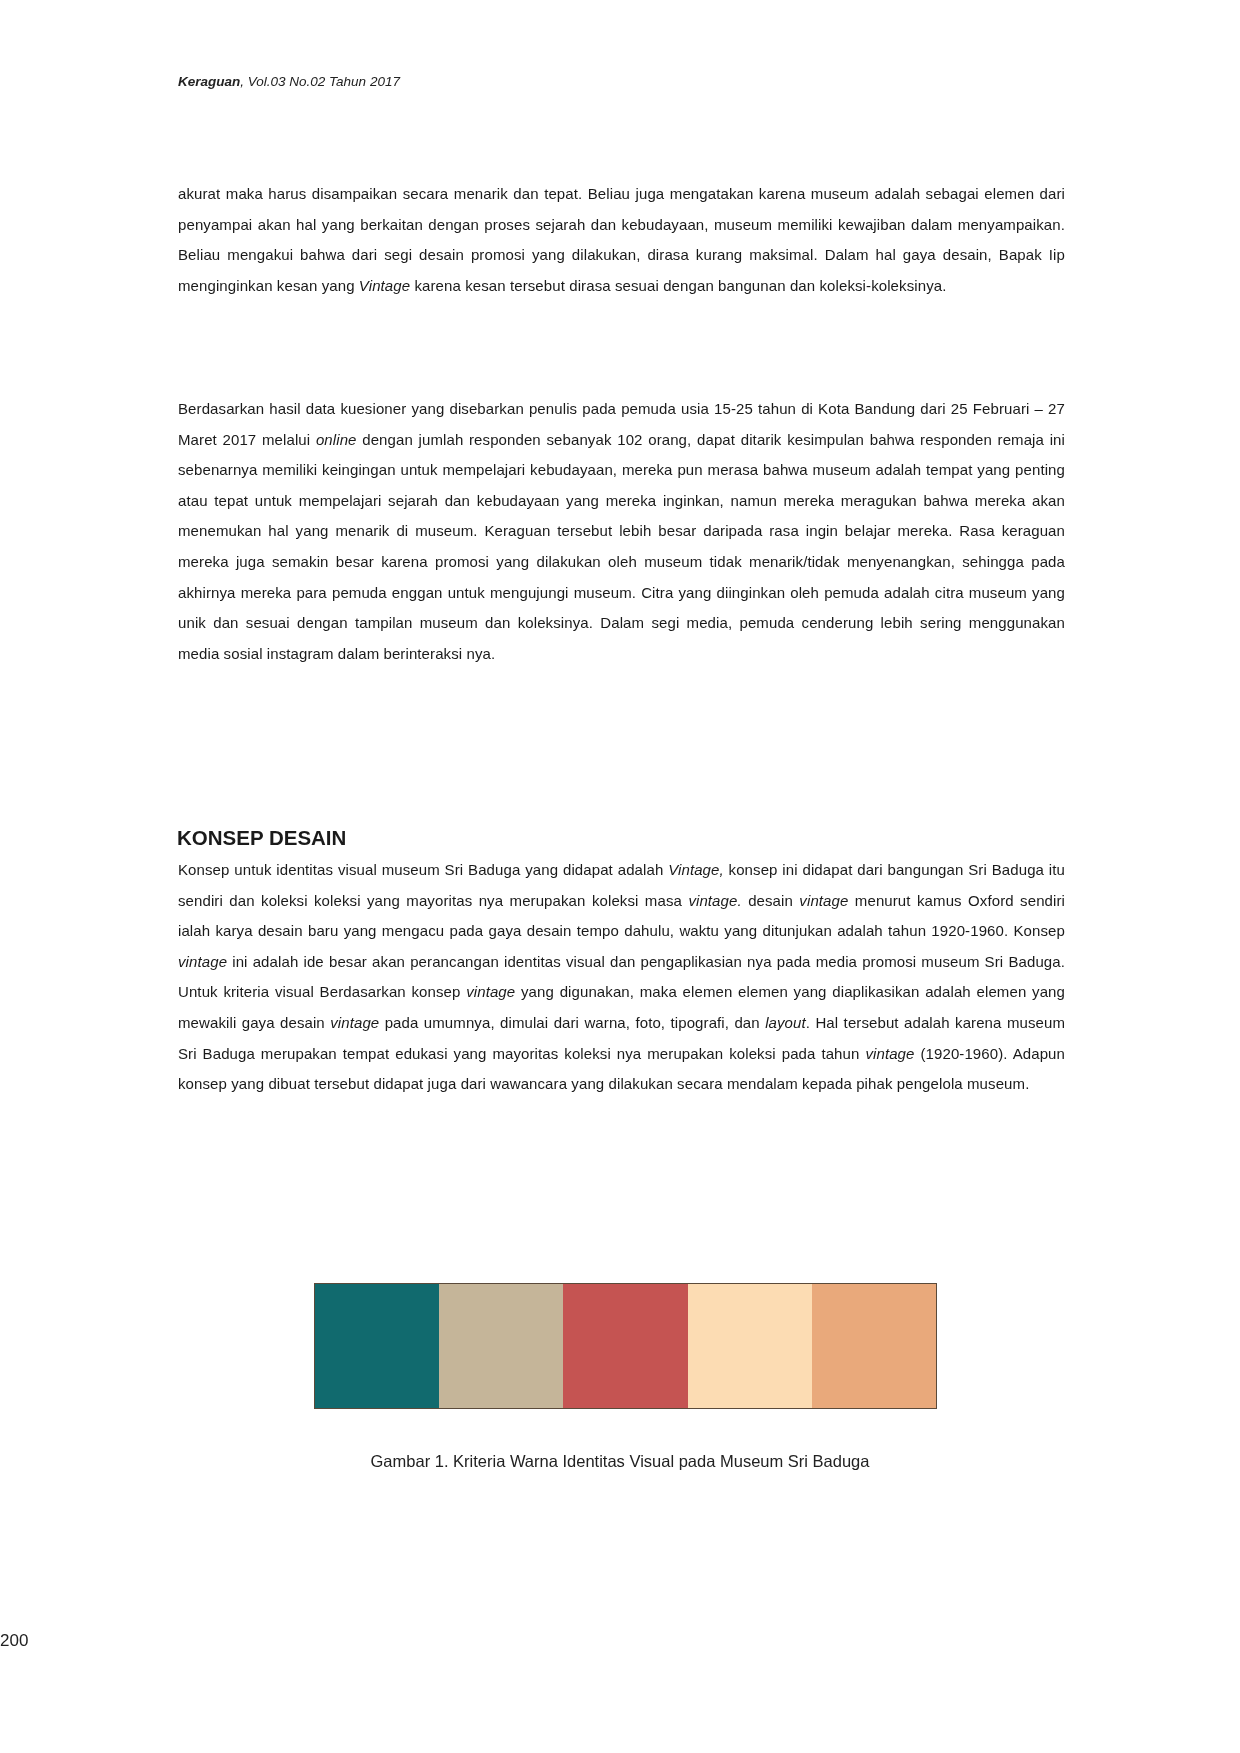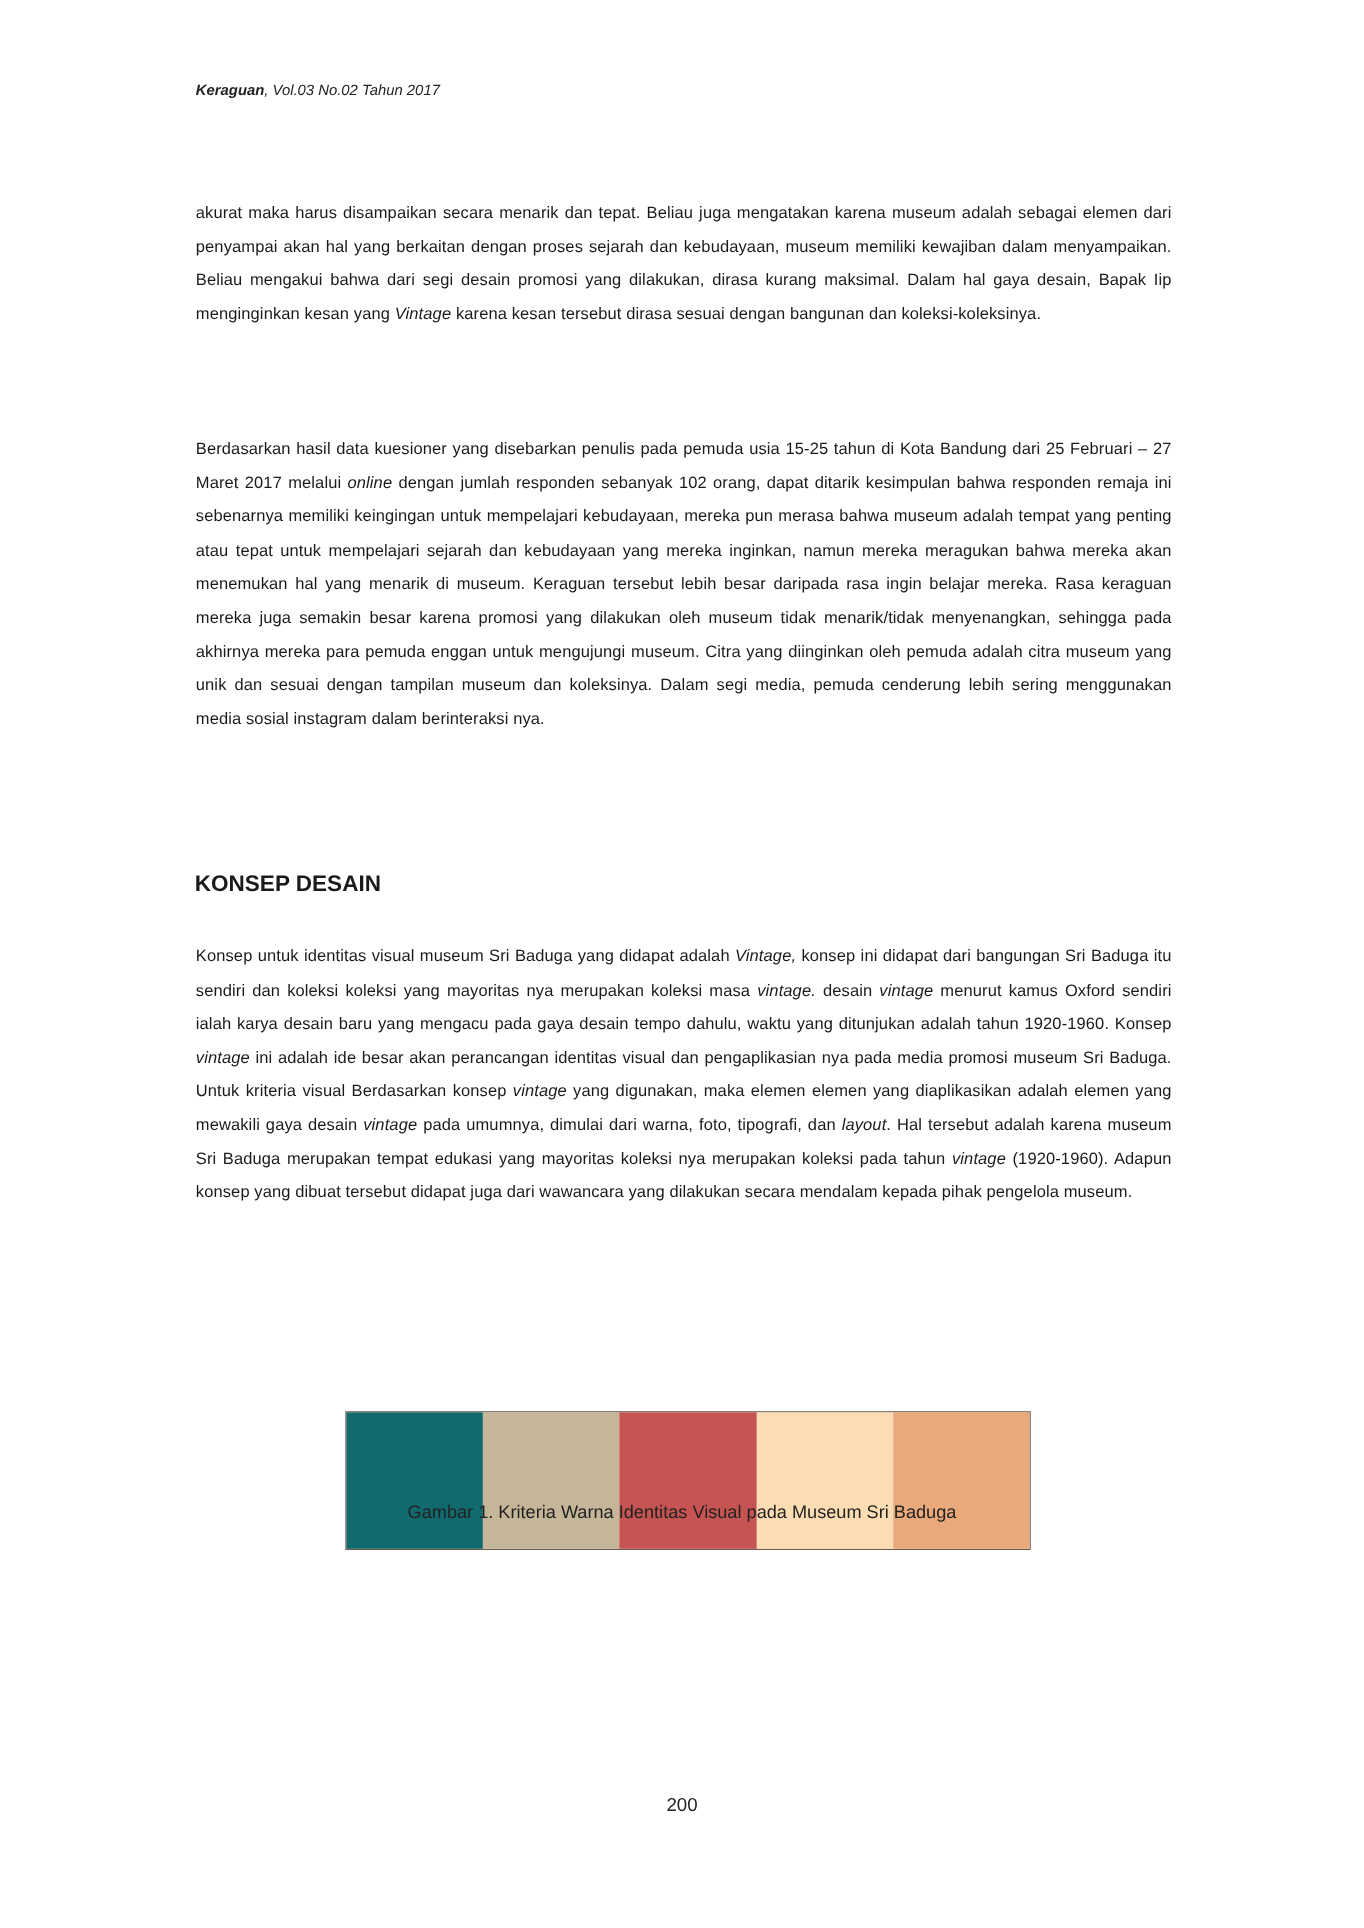--- a/index.html
+++ b/index.html
@@ -11,7 +11,7 @@
                text-align: justify; text-align-last: left; letter-spacing: 0.1px; }
   .p1 { top: 179px; }
   .p2 { top: 394px; }
-  .heading { position: absolute; left: 177px; top: 792px; font-size: 20.5px; font-weight: bold; }
+  .heading { position: absolute; left: 177px; top: 826px; font-size: 20.5px; font-weight: bold; }
   .p3 { top: 855px; }
   .body-text p { margin: 0; }
   .body-text i { font-style: italic; }

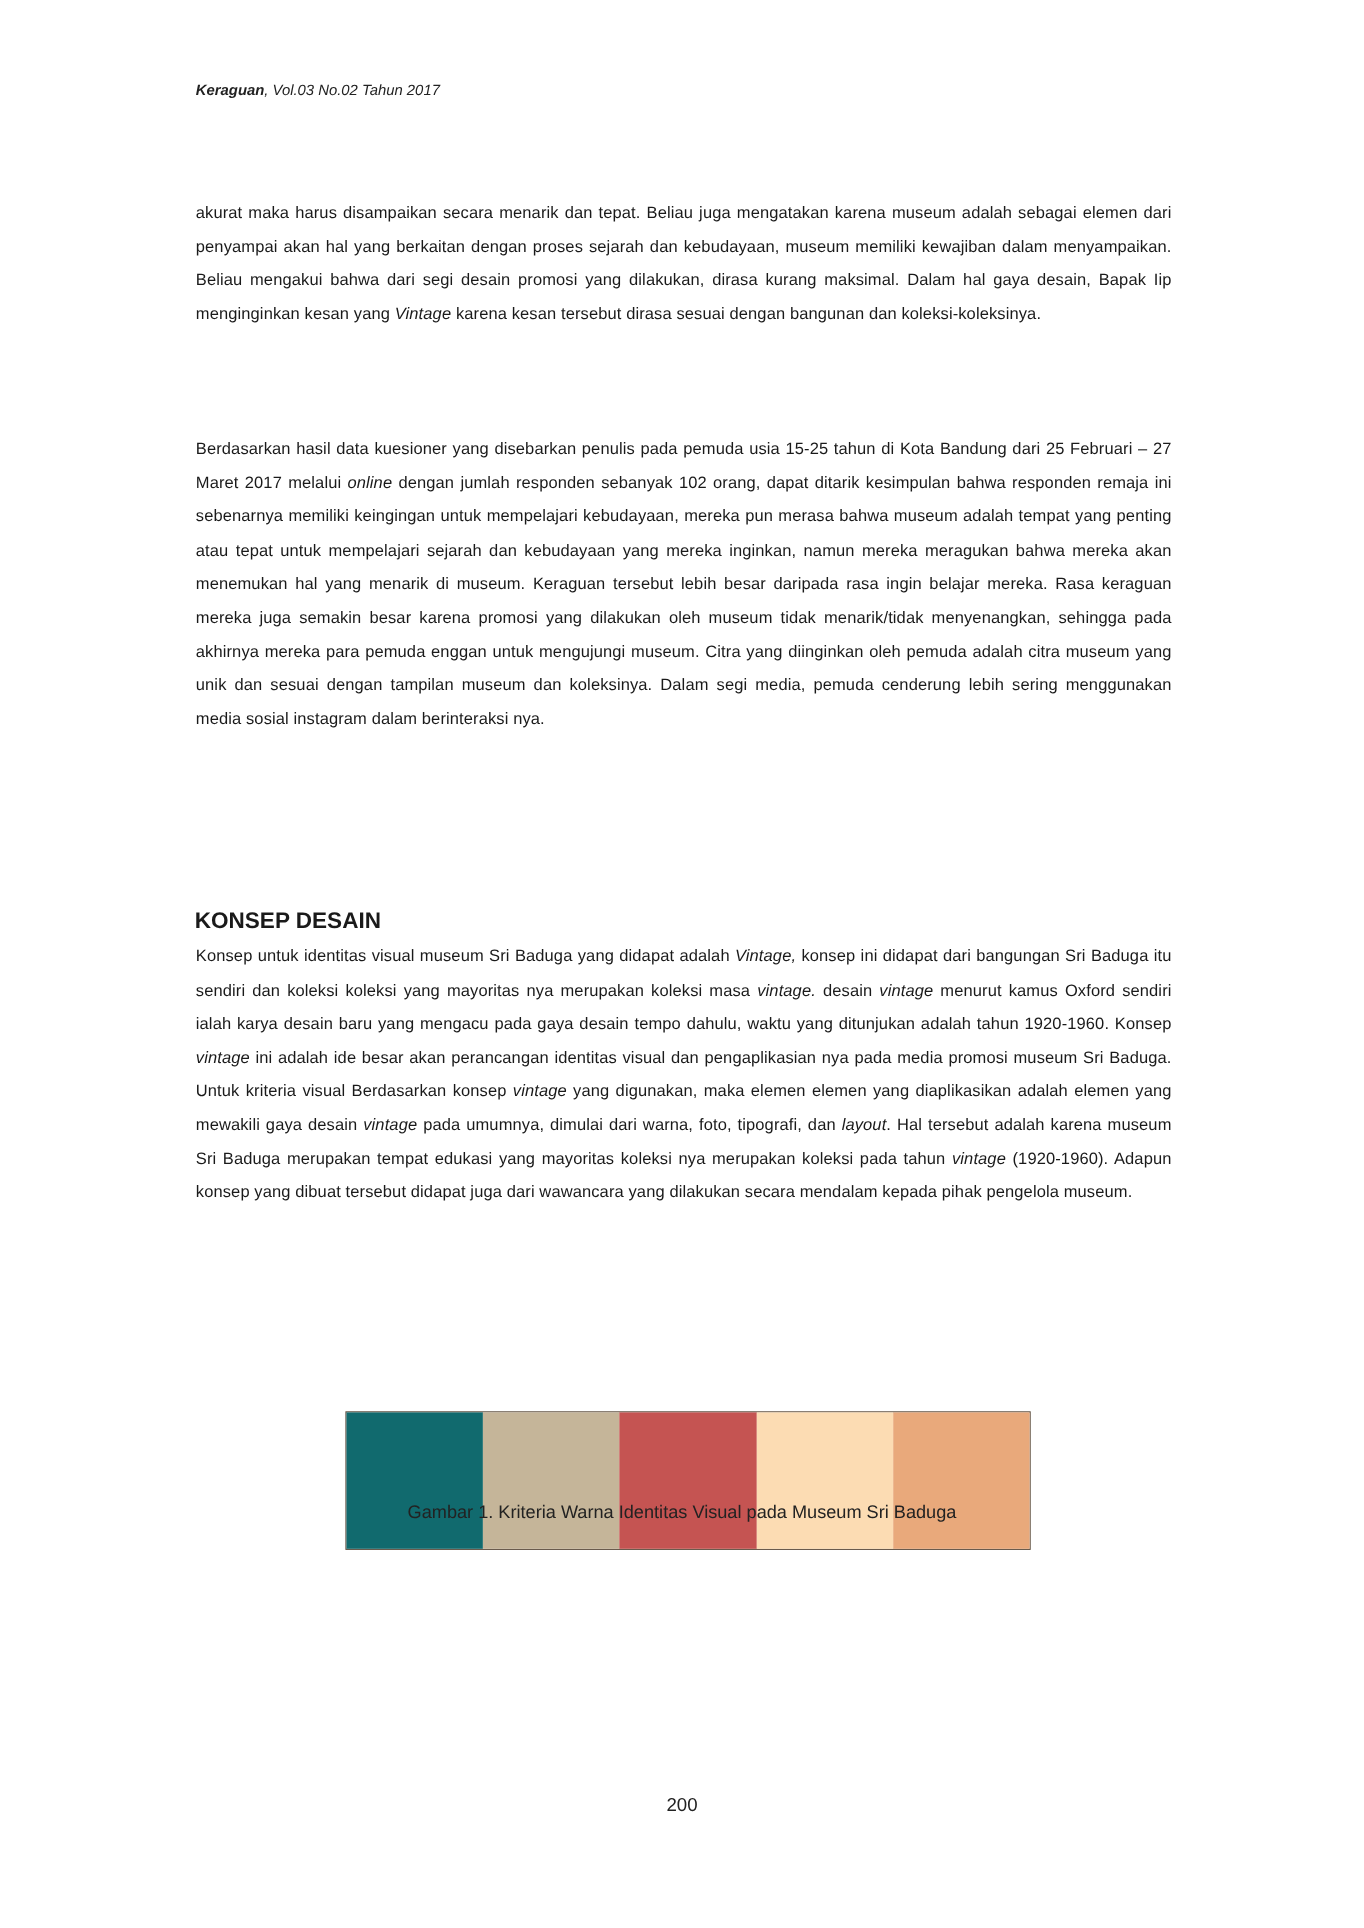--- a/index.html
+++ b/index.html
@@ -18,7 +18,7 @@
   .palette { position: absolute; left: 314px; top: 1283px; width: 623px; height: 126px;
              display: flex; border: 1px solid #5a4a3a; box-sizing: border-box; }
   .swatch { flex: 1; height: 100%; }
-  .caption { position: absolute; left: 0; width: 1240px; top: 1363px; text-align: center;
+  .caption { position: absolute; left: 0; width: 1240px; top: 1449px; text-align: center;
              font-size: 16.5px; line-height: 25px; color: #222; }
   .page-number { position: absolute; left: 0; width: 1240px; top: 1631px; text-align: center;
                  font-size: 17px; color: #222; }

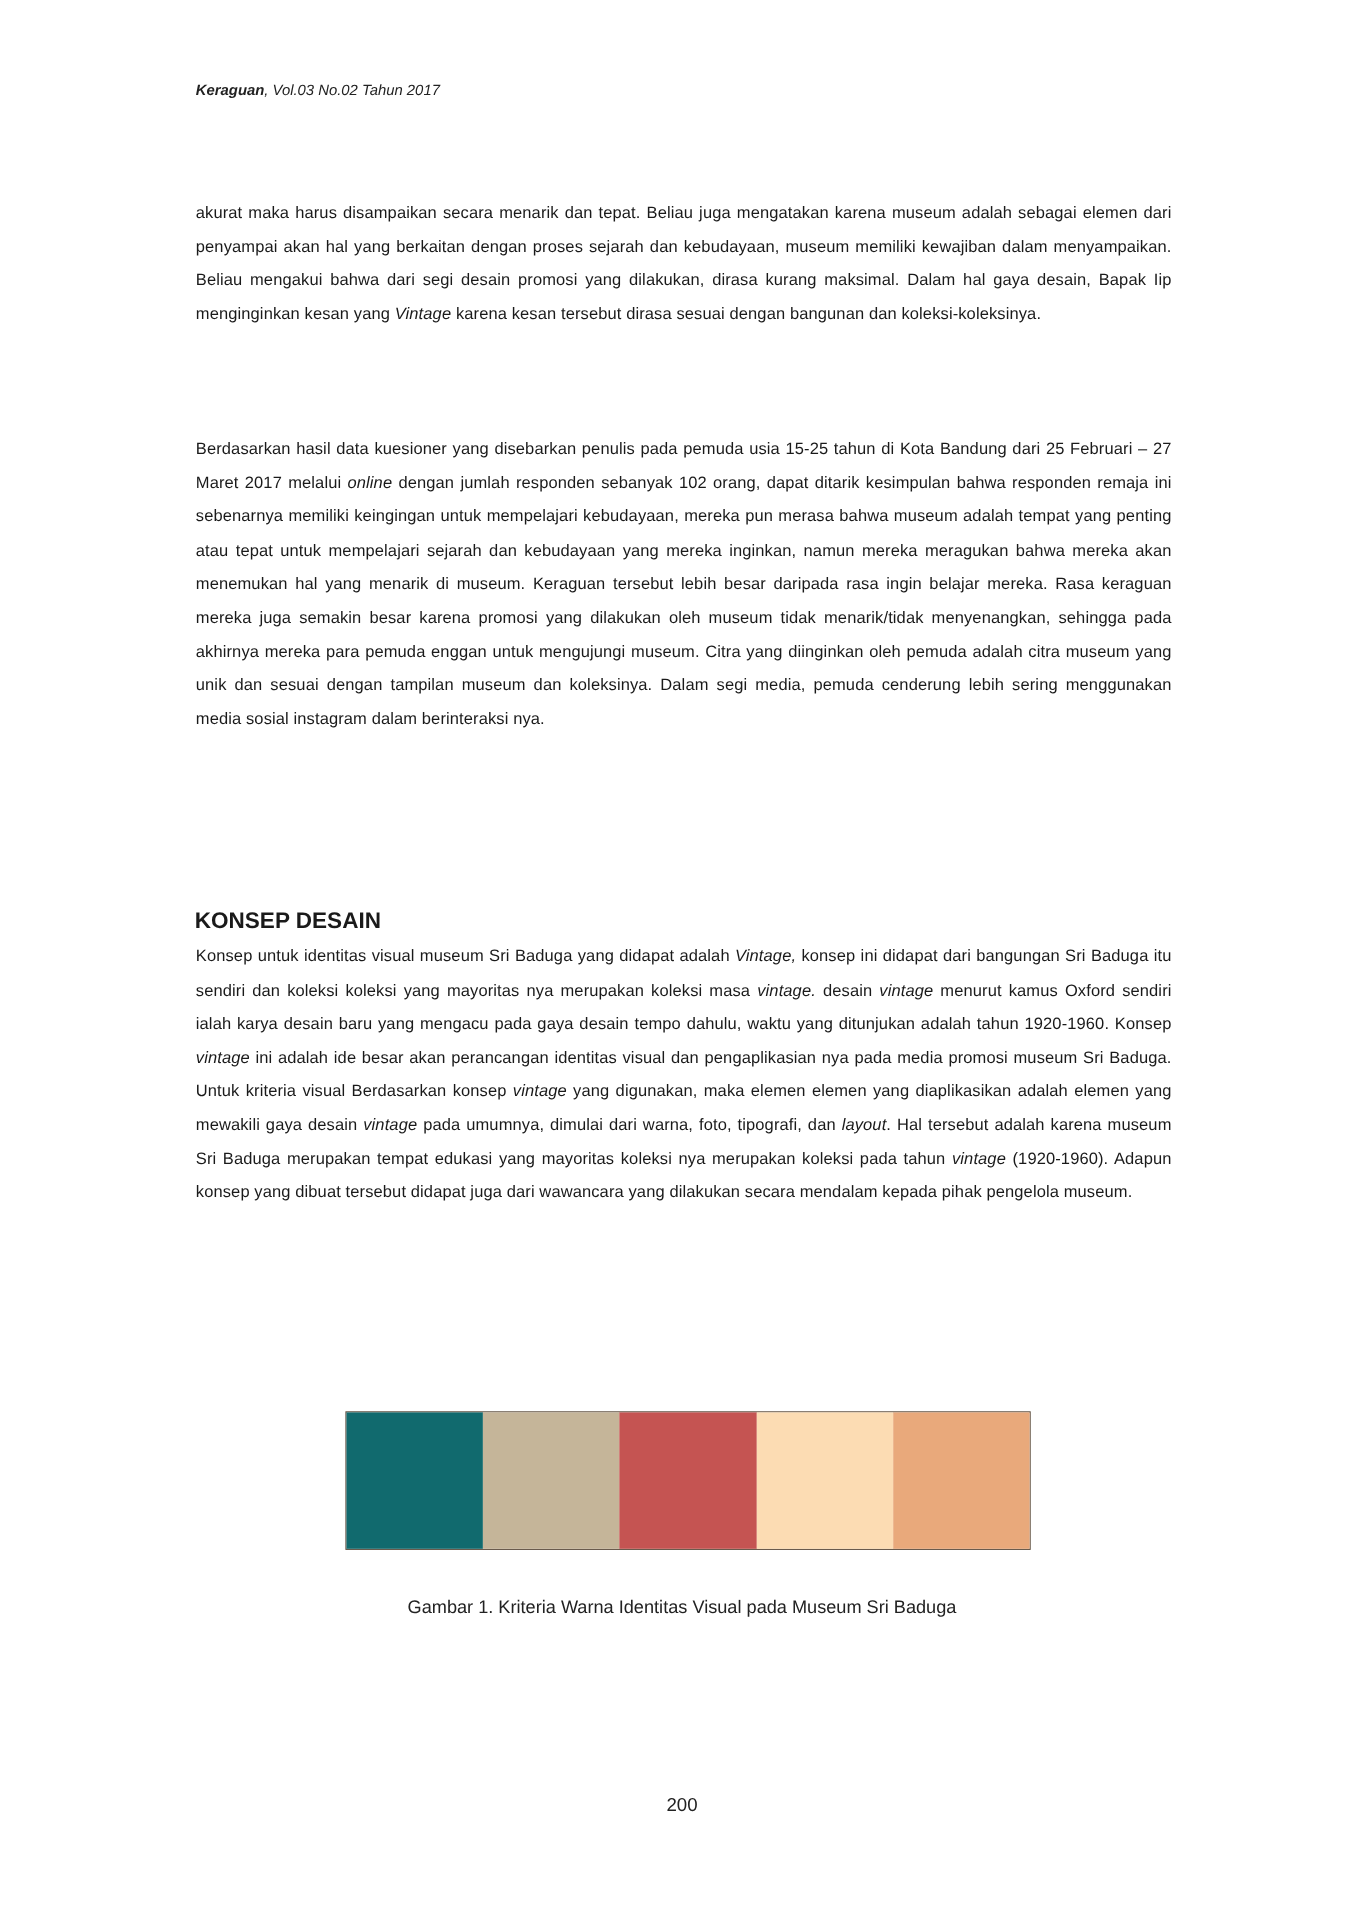--- a/index.html
+++ b/index.html
@@ -20,7 +20,7 @@
   .swatch { flex: 1; height: 100%; }
   .caption { position: absolute; left: 0; width: 1240px; top: 1449px; text-align: center;
              font-size: 16.5px; line-height: 25px; color: #222; }
-  .page-number { position: absolute; left: 0; width: 1240px; top: 1631px; text-align: center;
+  .page-number { position: absolute; left: 0; width: 1240px; top: 1631px; text-align: left;
                  font-size: 17px; color: #222; }
 </style>
 </head>

